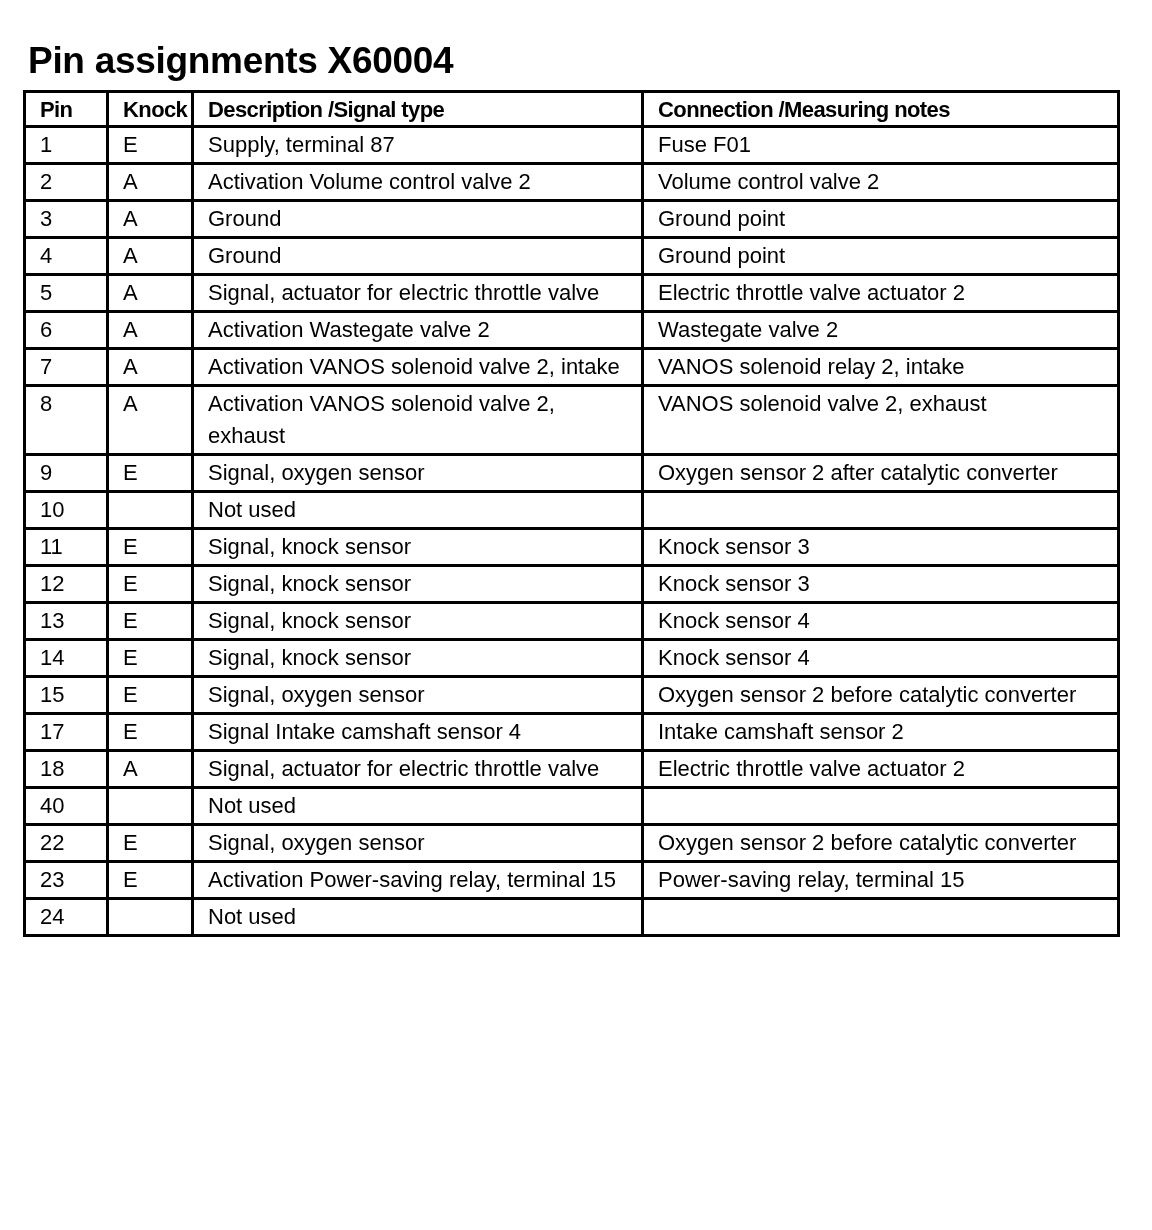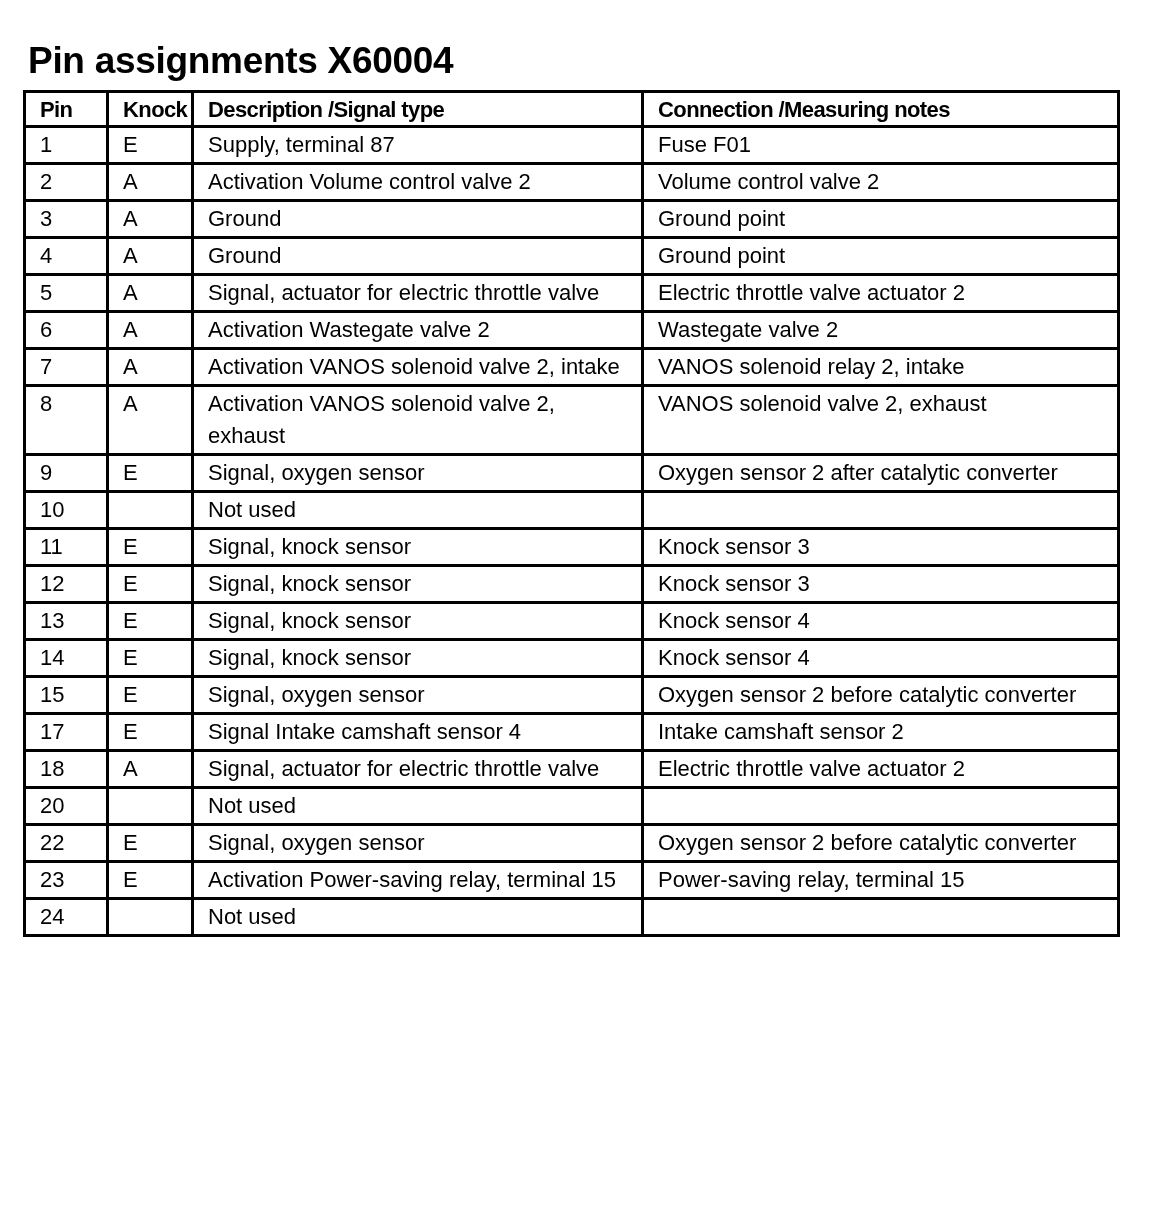--- a/index.html
+++ b/index.html
@@ -162,7 +162,7 @@
         <td class="conn">Electric throttle valve actuator 2</td>
       </tr>
       <tr>
-        <td class="pin">20</td>
+        <td class="pin">40</td>
         <td class="type"></td>
         <td class="desc">Not used</td>
         <td class="conn"></td>

